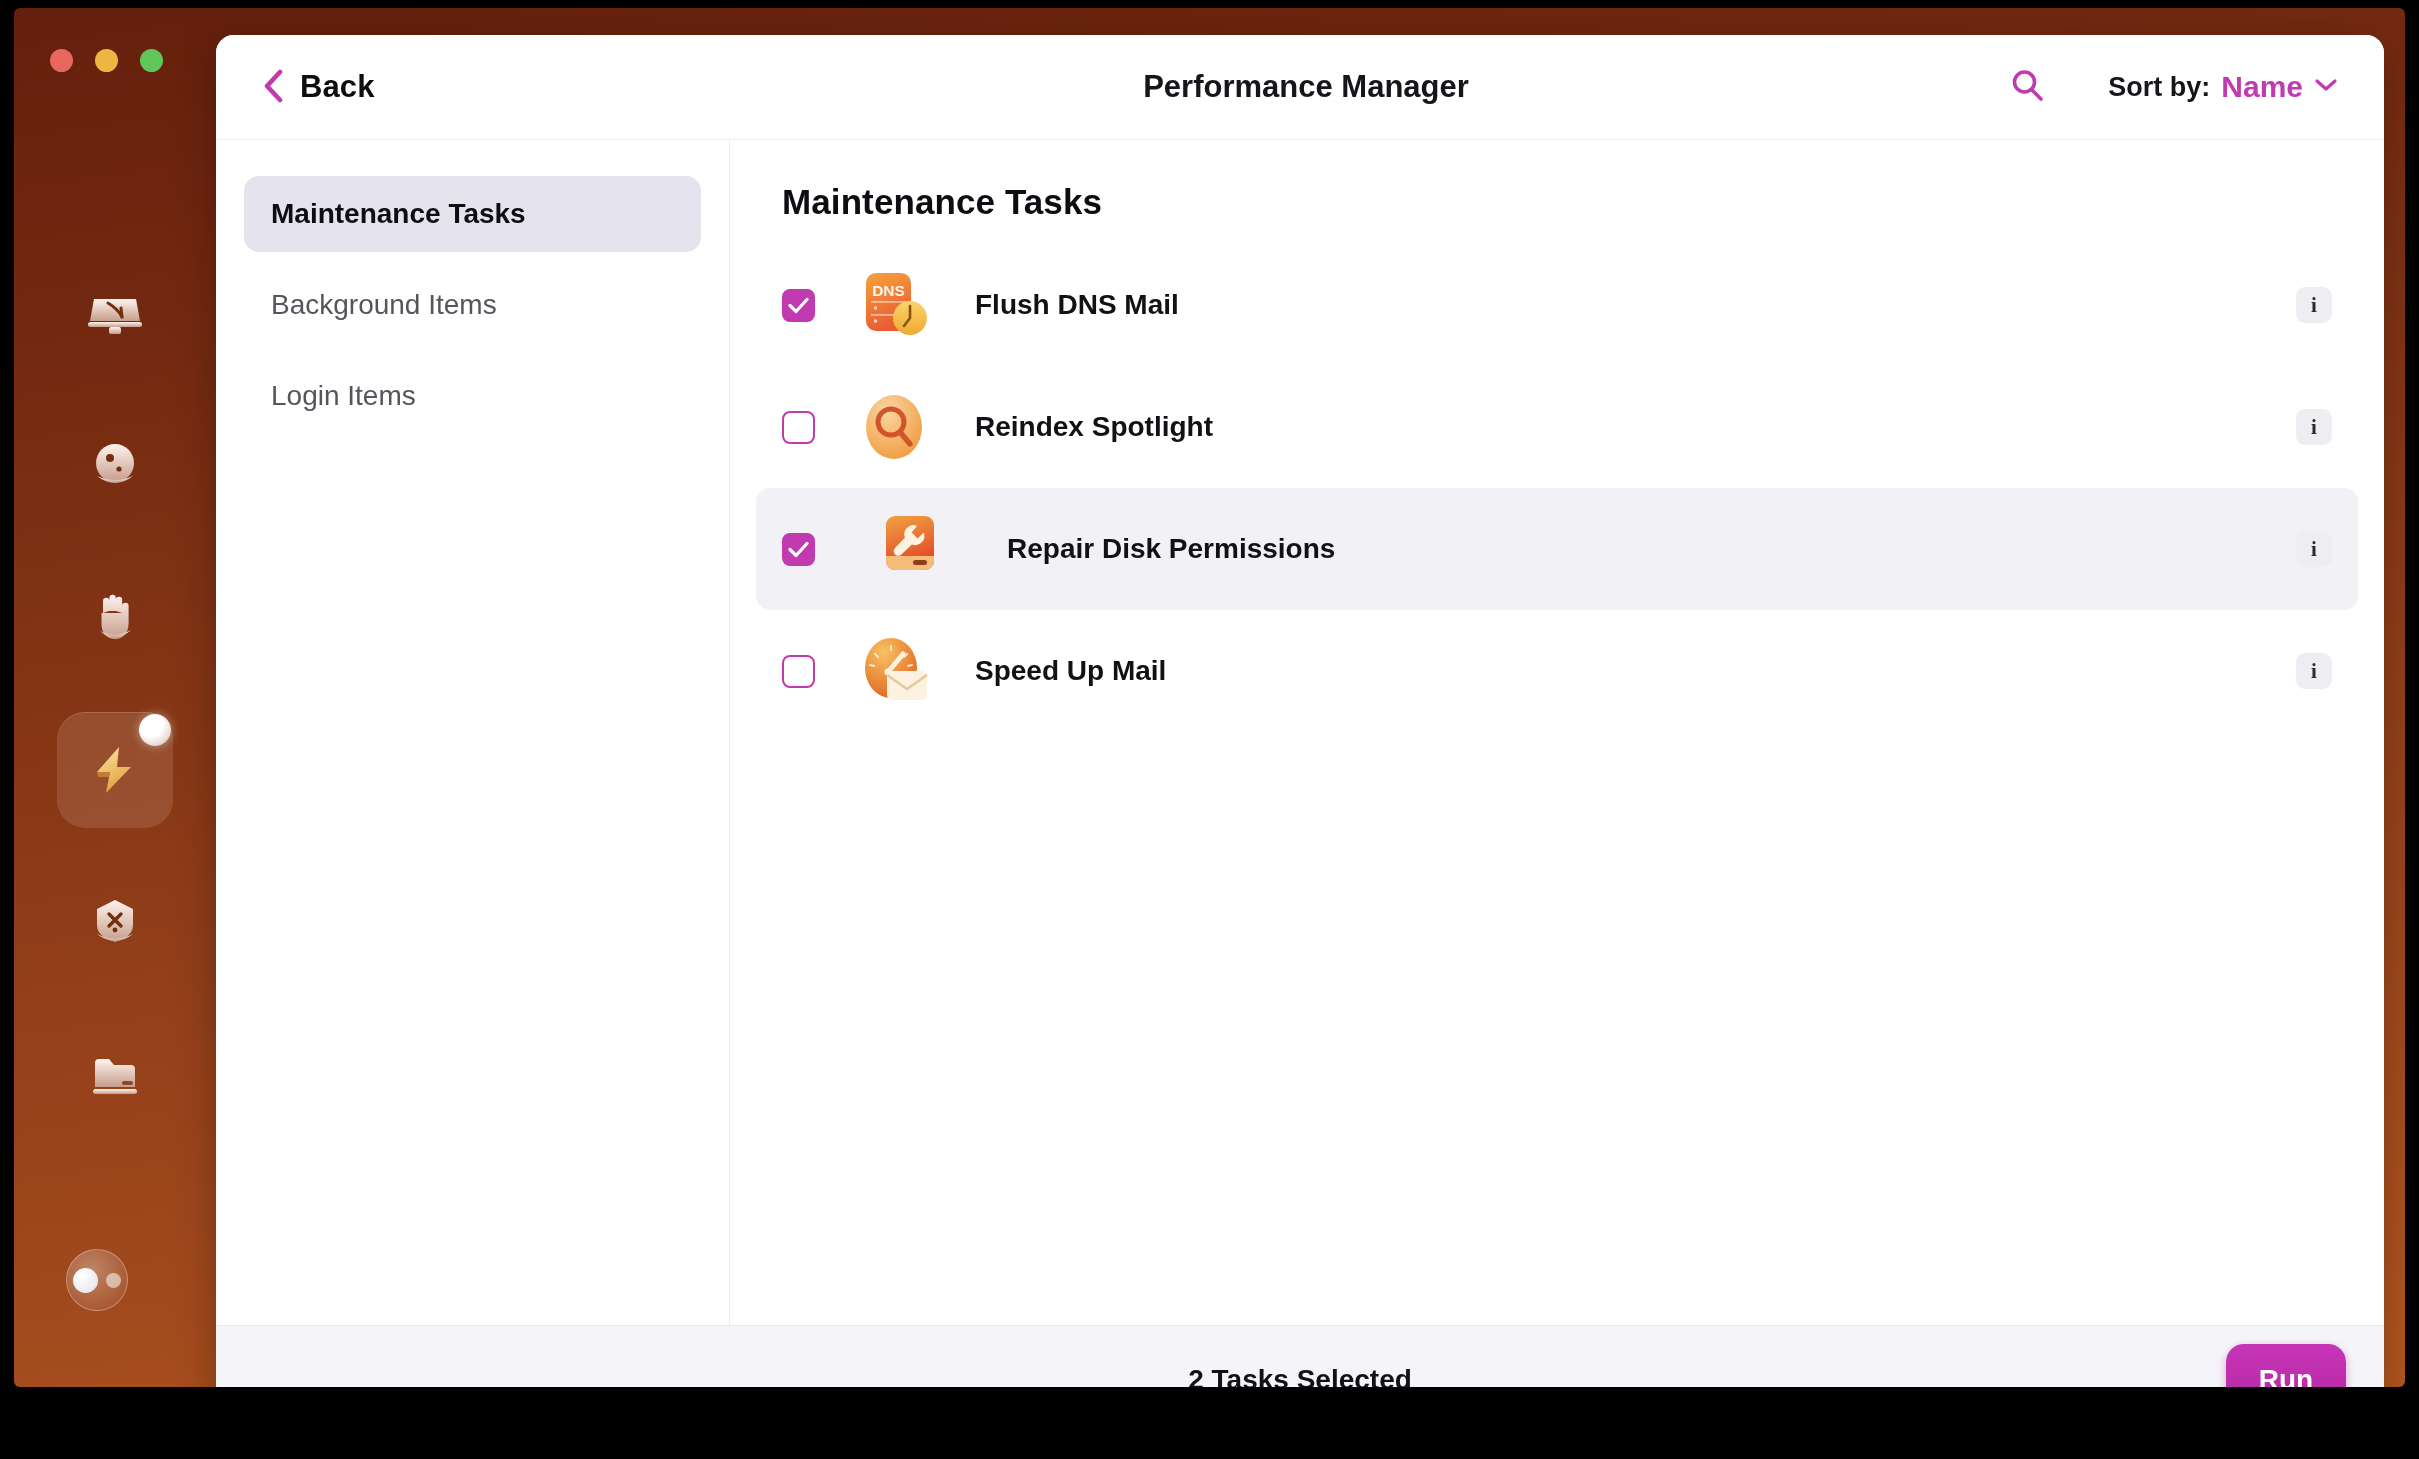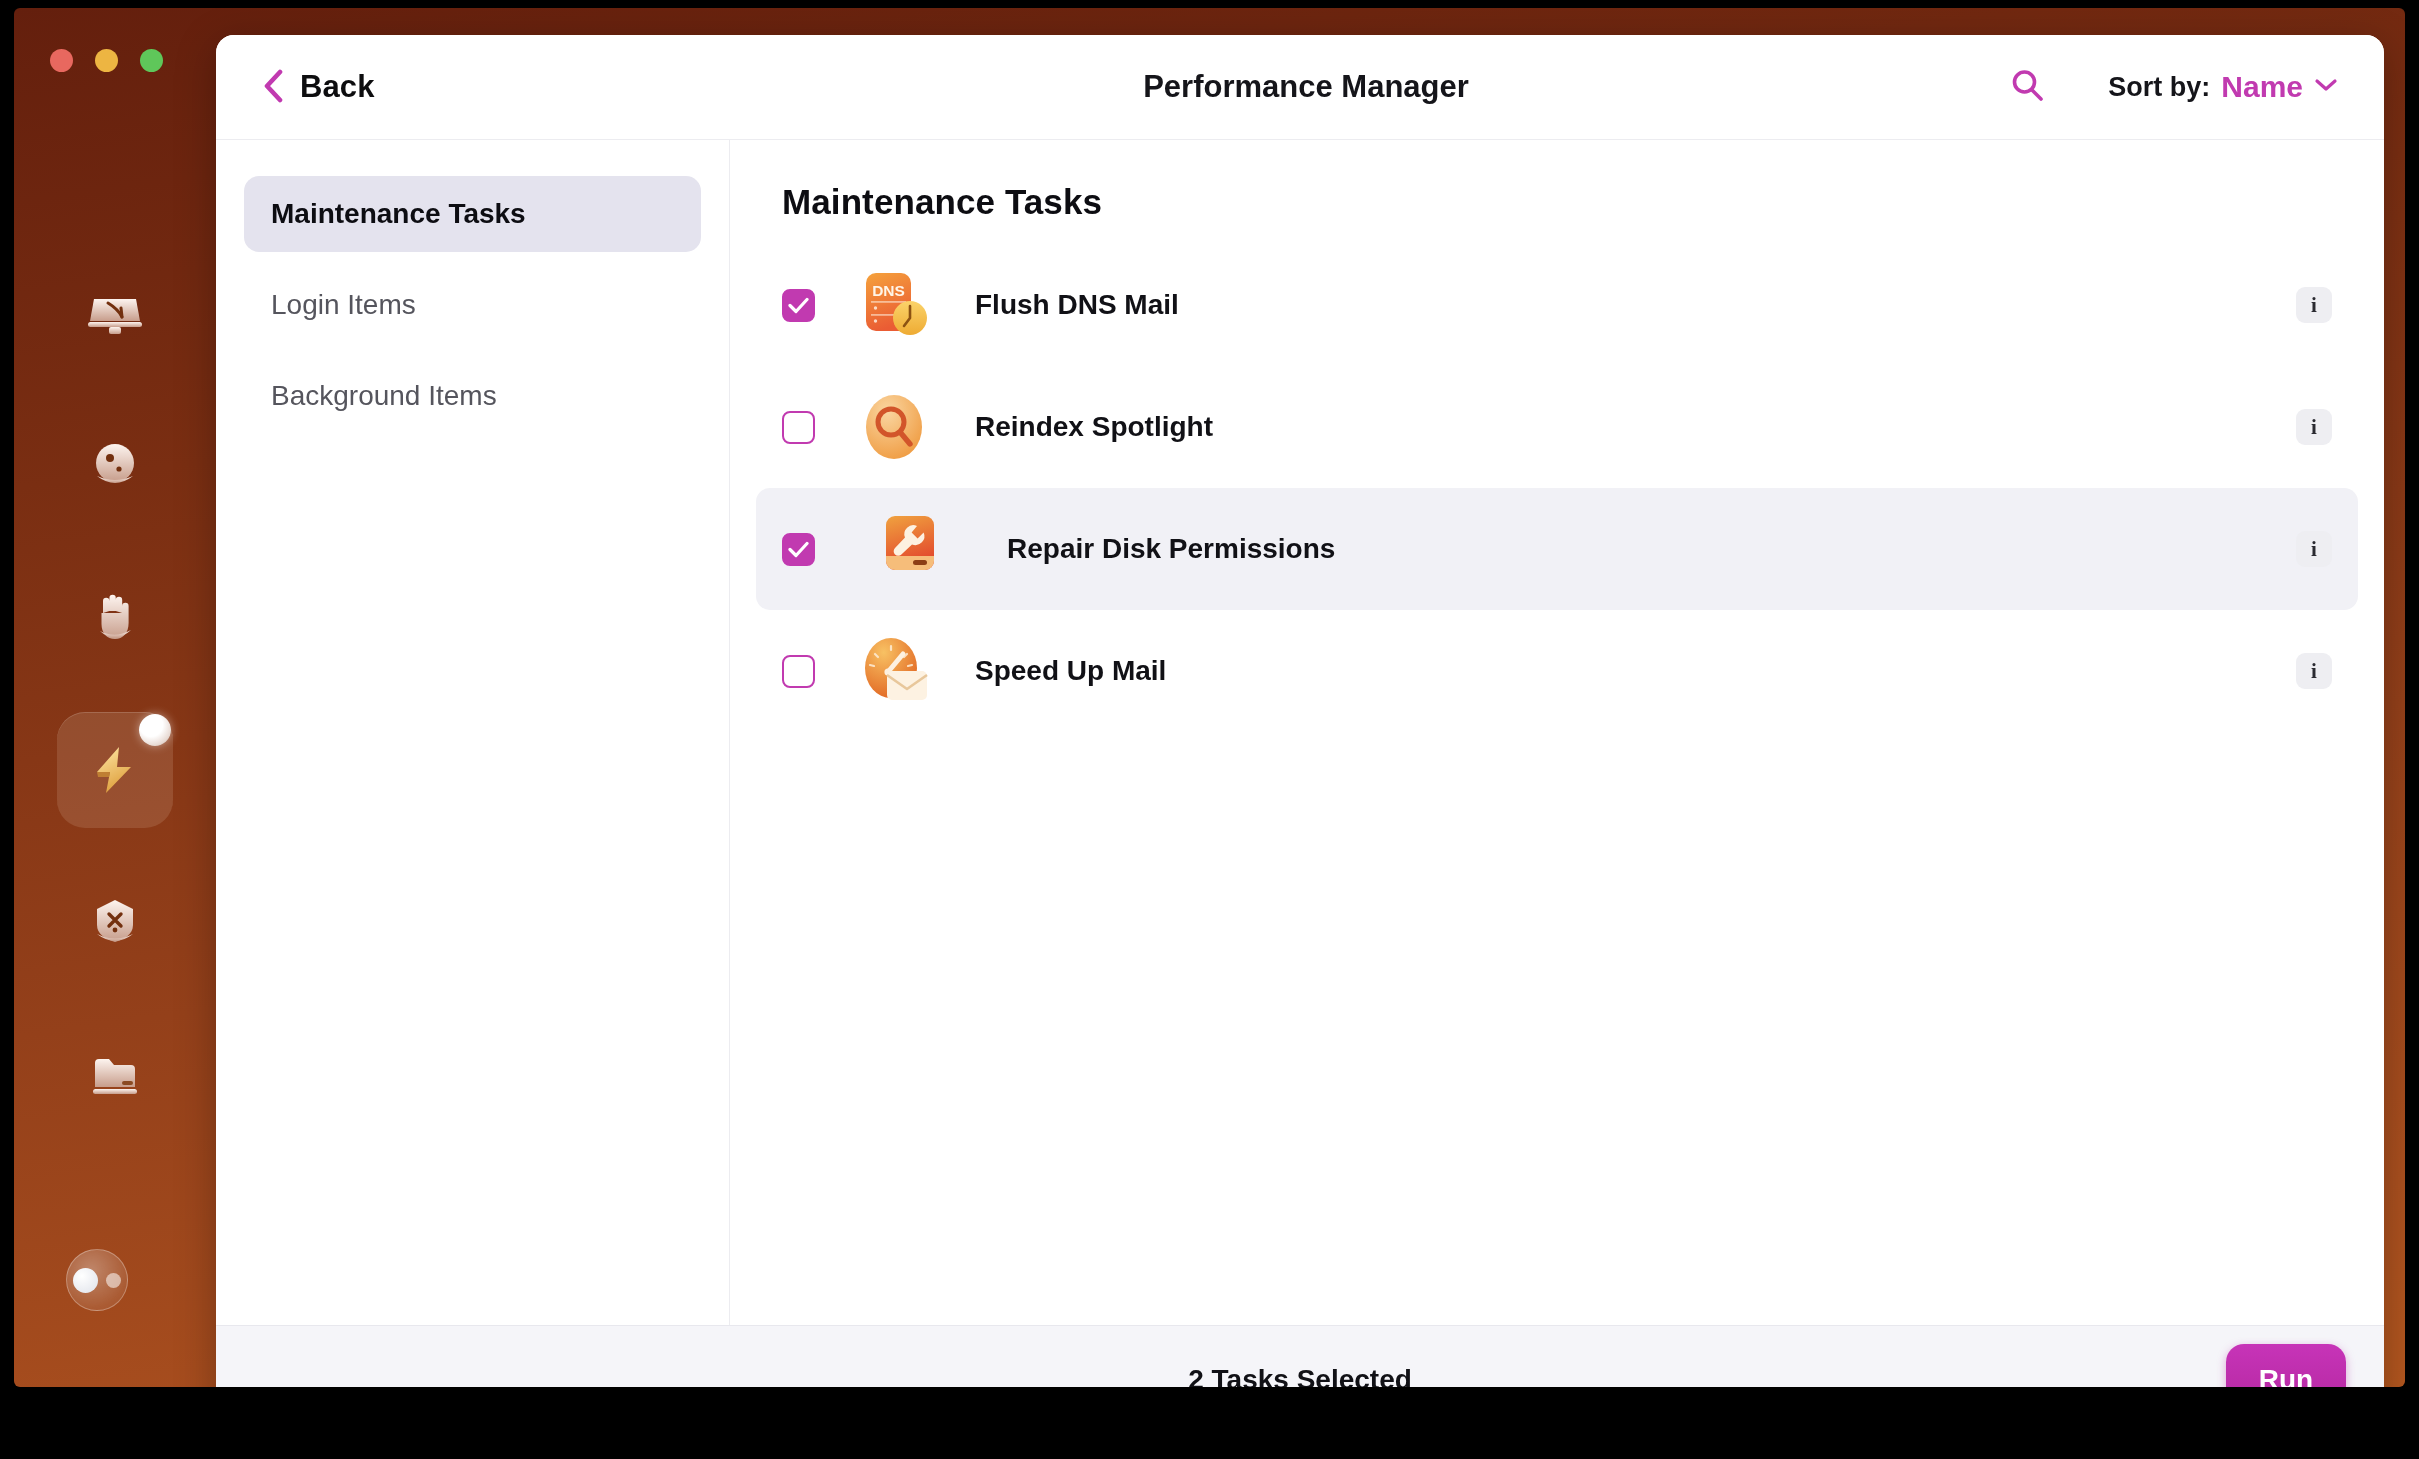--- a/index.html
+++ b/index.html
@@ -398,10 +398,10 @@
           <span>Maintenance Tasks</span>
         </div>
         <div class="nav-item">
-          <span>Login Items</span>
+          <span>Background Items</span>
         </div>
         <div class="nav-item">
-          <span>Background Items</span>
+          <span>Login Items</span>
         </div>
       </div>
 

